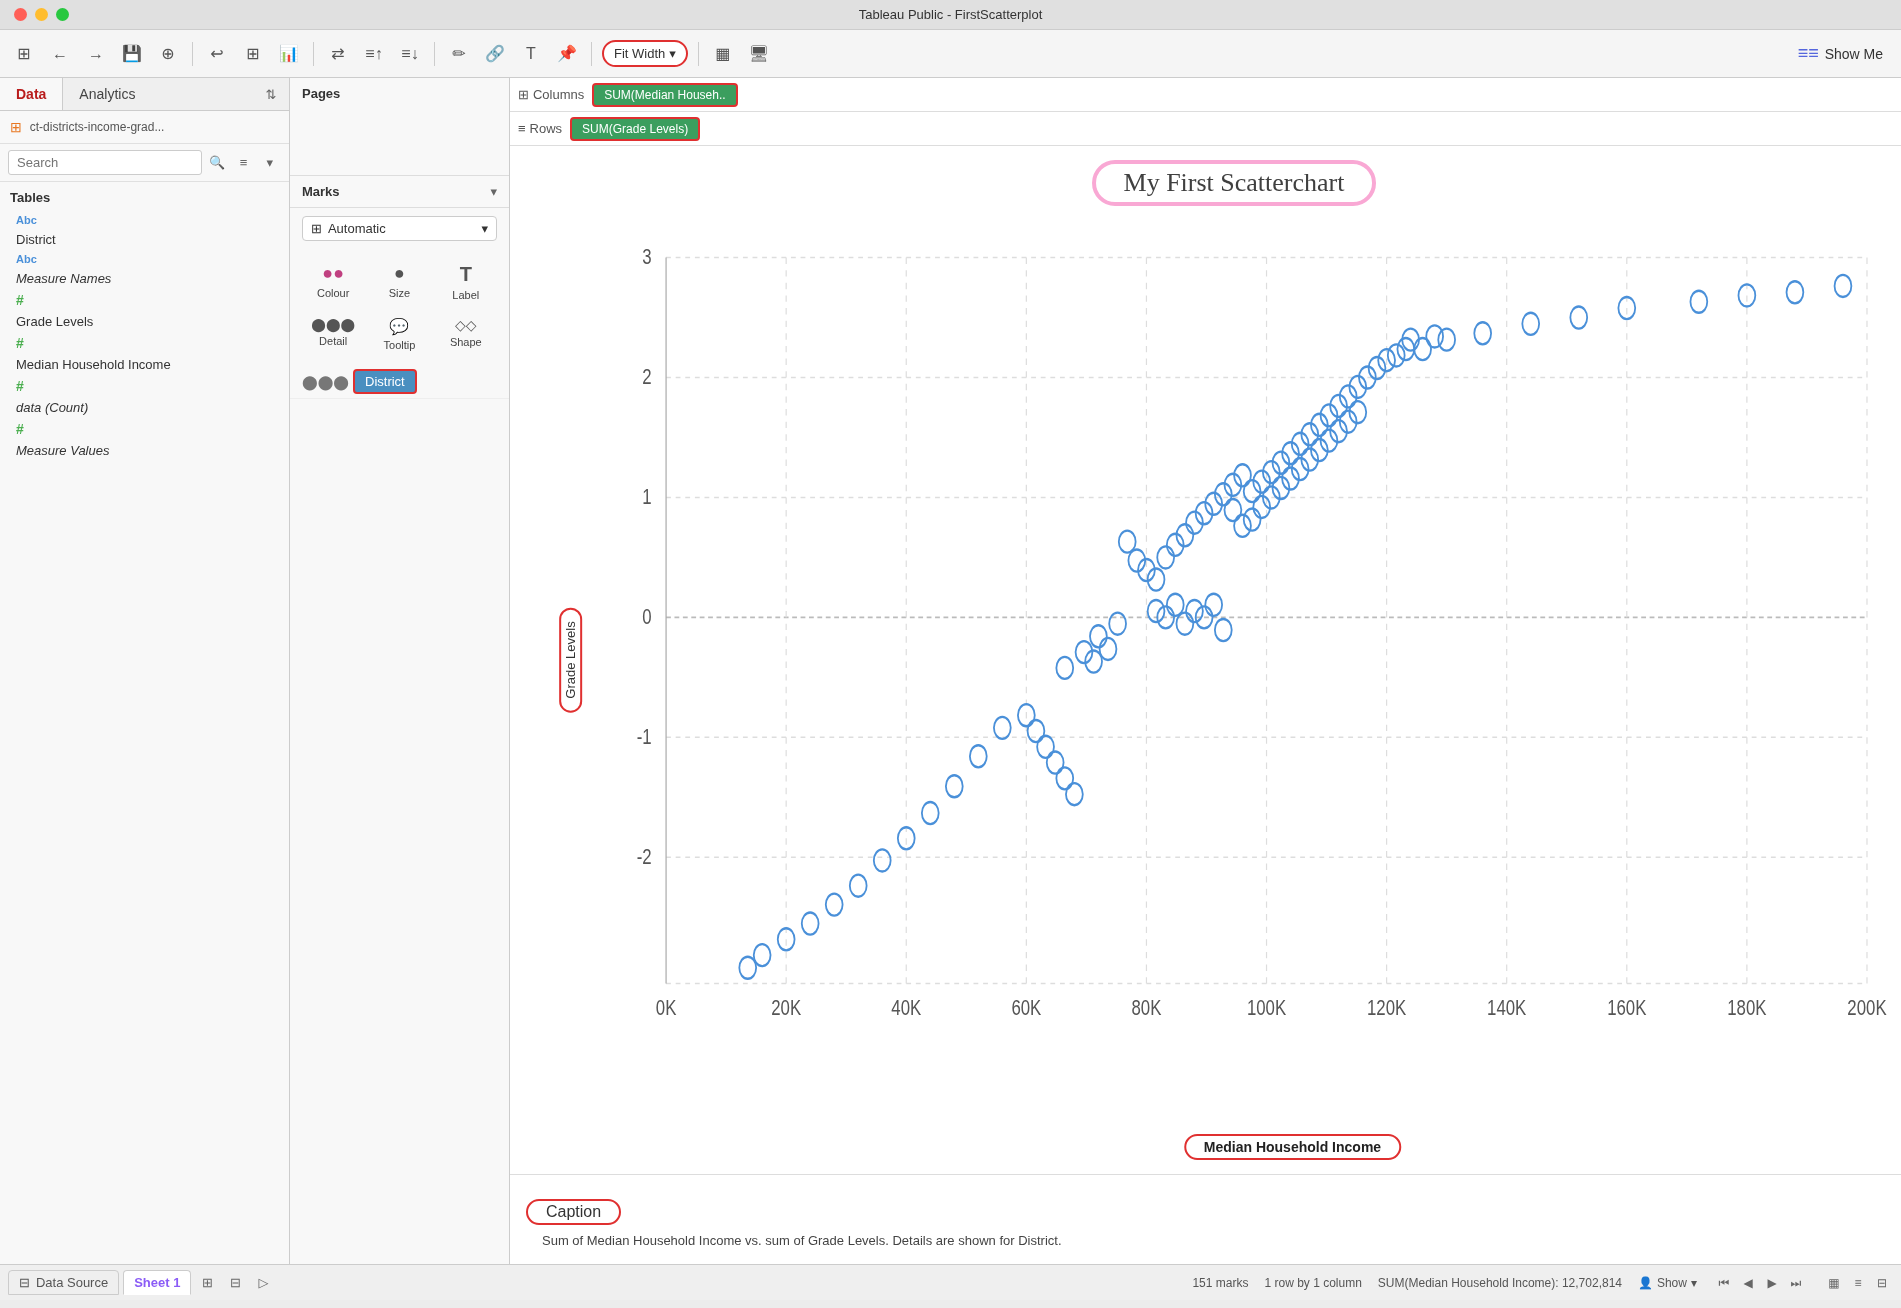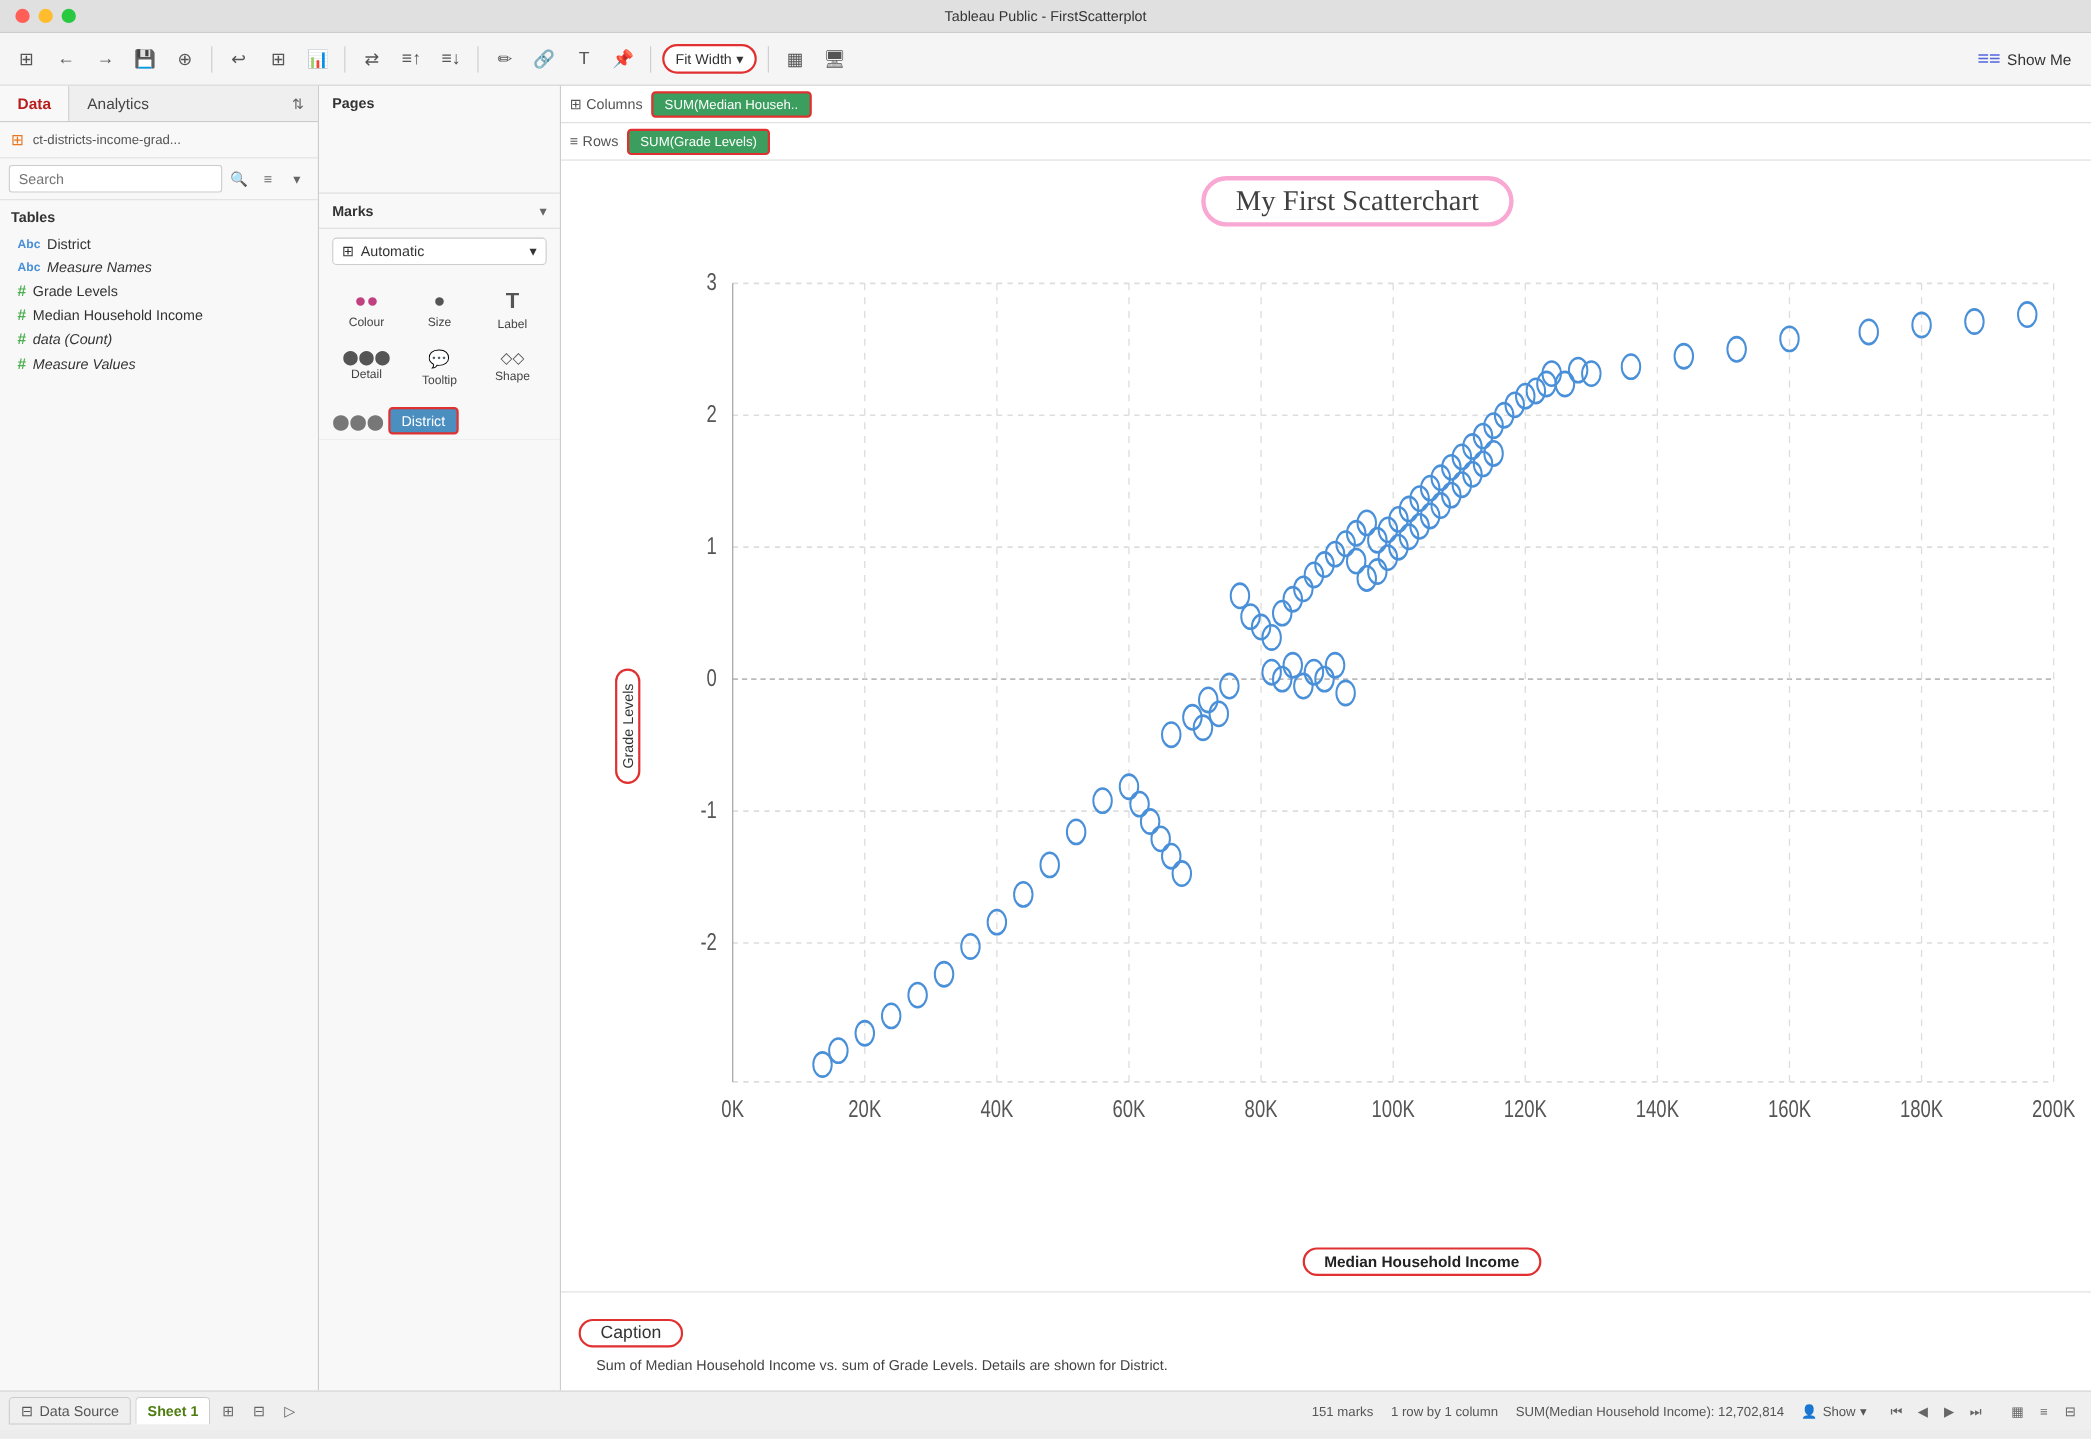--- a/index.html
+++ b/index.html
@@ -111,8 +111,8 @@
     .tables-heading { font-size: 13px; font-weight: 700; color: #333; margin-bottom: 6px; }
 
     .field-row {
-      display: flex; align-items: center; gap: 6px;
-      padding: 3px 6px; border-radius: 3px; cursor: pointer; font-size: 13px;
+      display: flex; align-items: flex-start; gap: 6px;
+      padding: 3px 6px; border-radius: 3px; cursor: pointer; font-size: 13px; flex-direction: column;
     }
     .field-icon-abc { color: #4a90d9; font-size: 11px; font-weight: 700; }
     .field-icon-hash { color: #4caf50; font-size: 14px; font-weight: 700; }

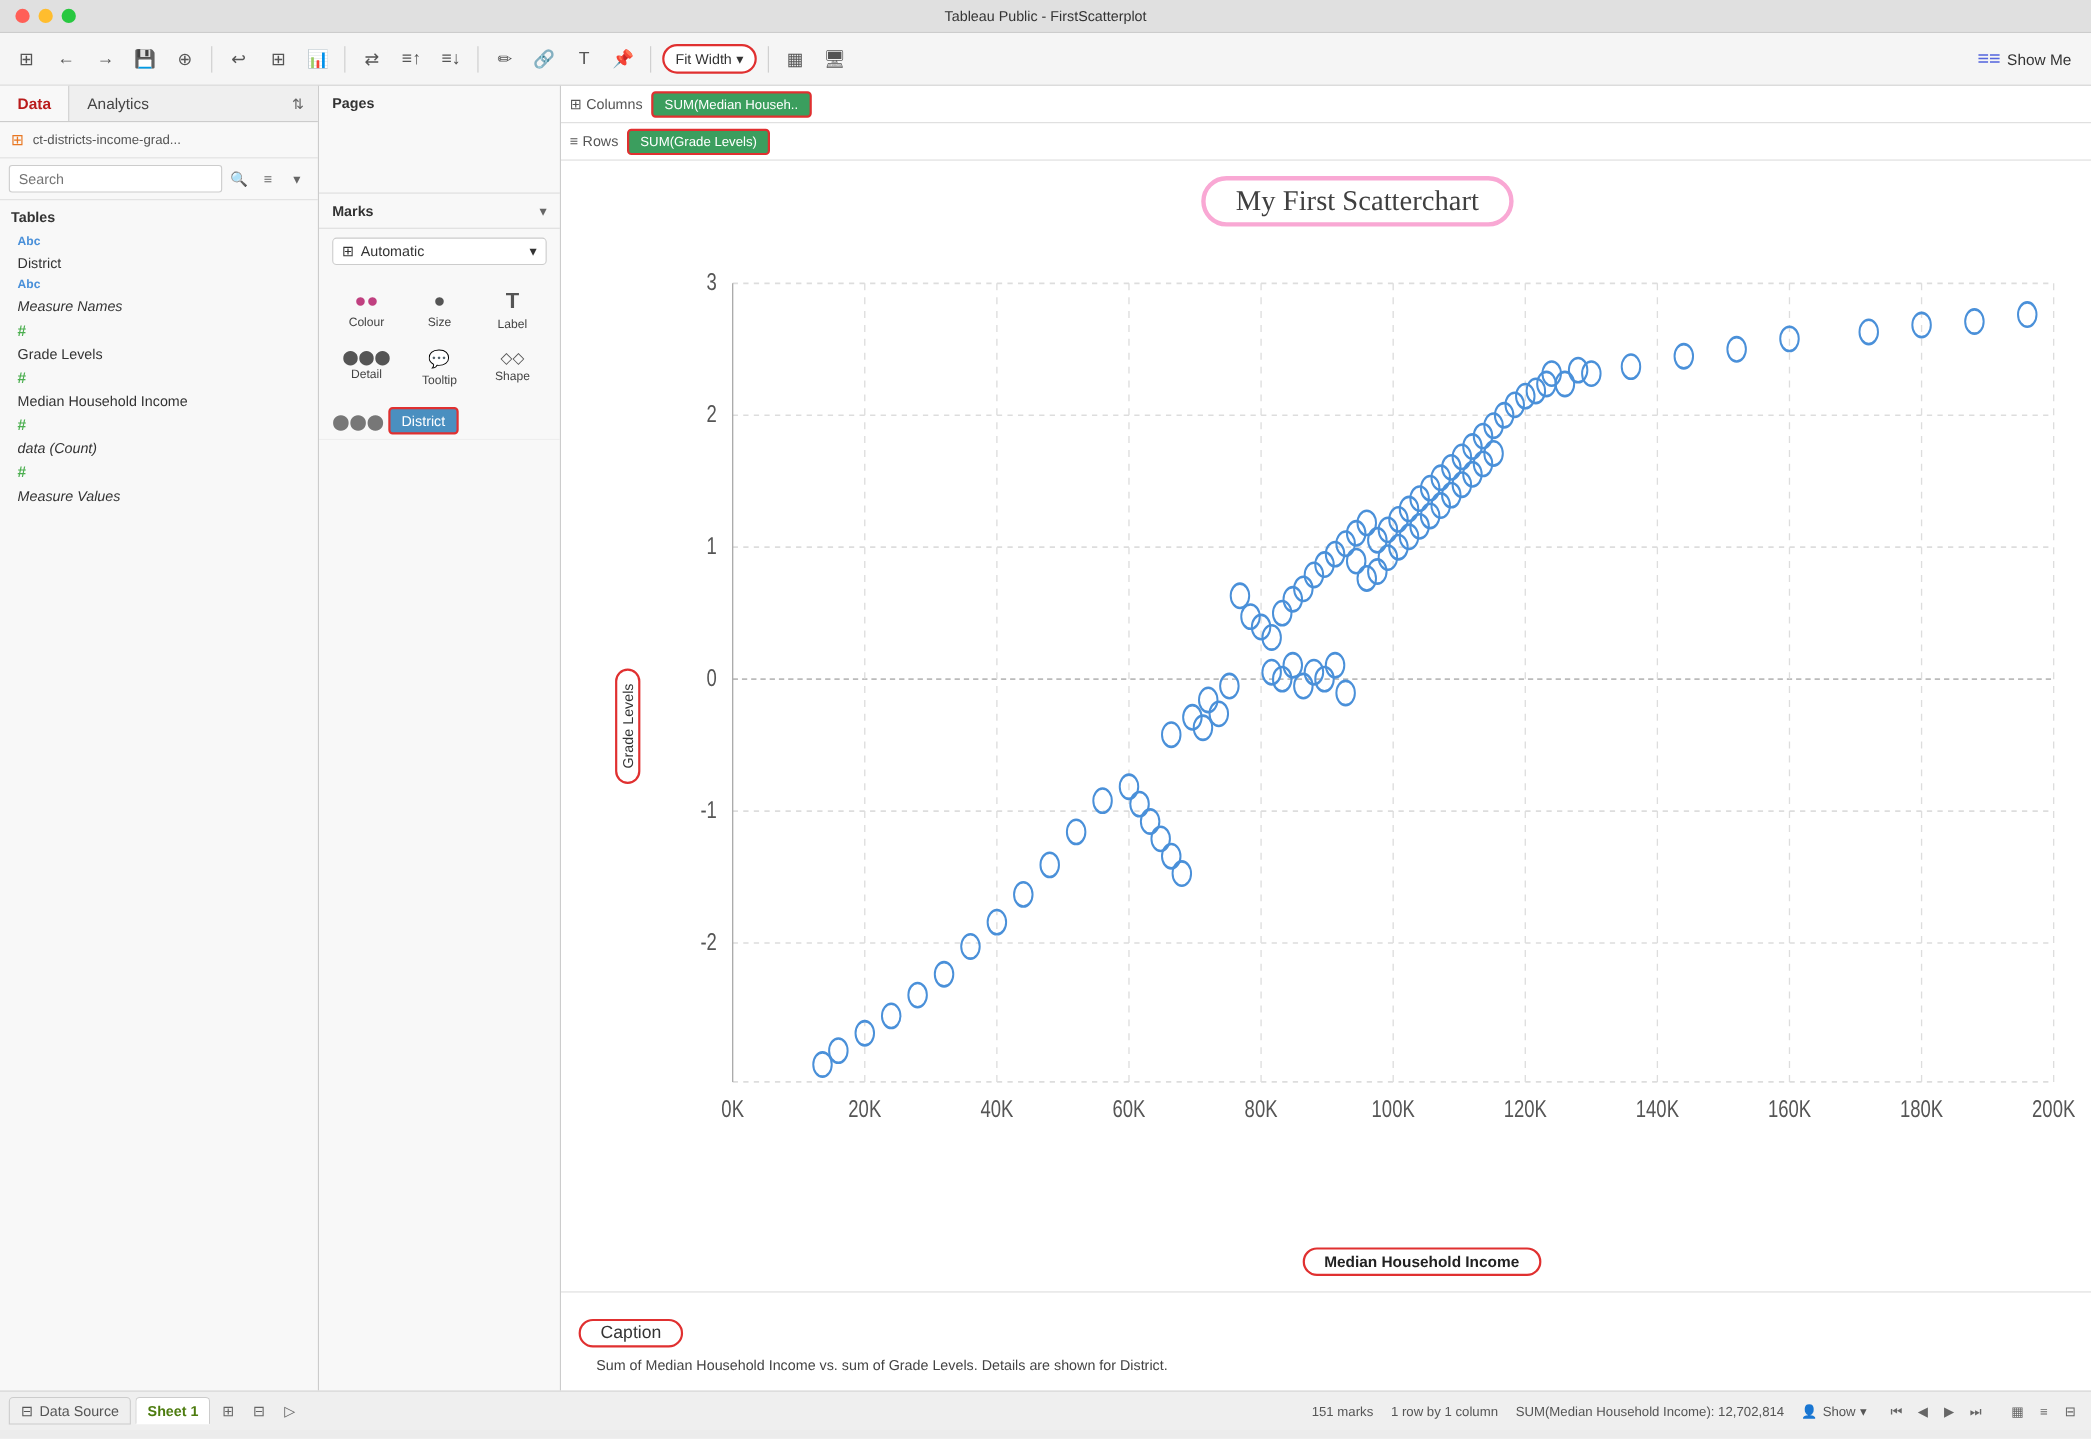--- a/index.html
+++ b/index.html
@@ -282,7 +282,7 @@
     .status-tab {
       display: flex; align-items: center; gap: 4px;
       padding: 4px 10px; border-radius: 4px 4px 0 0;
-      cursor: pointer; font-size: 13px; background: transparent; border: none; color: #4d7c0f;
+      cursor: pointer; font-size: 13px; background: transparent; border: none; color: #8b5cf6;
     }
     .status-tab.active {
       background: white;

